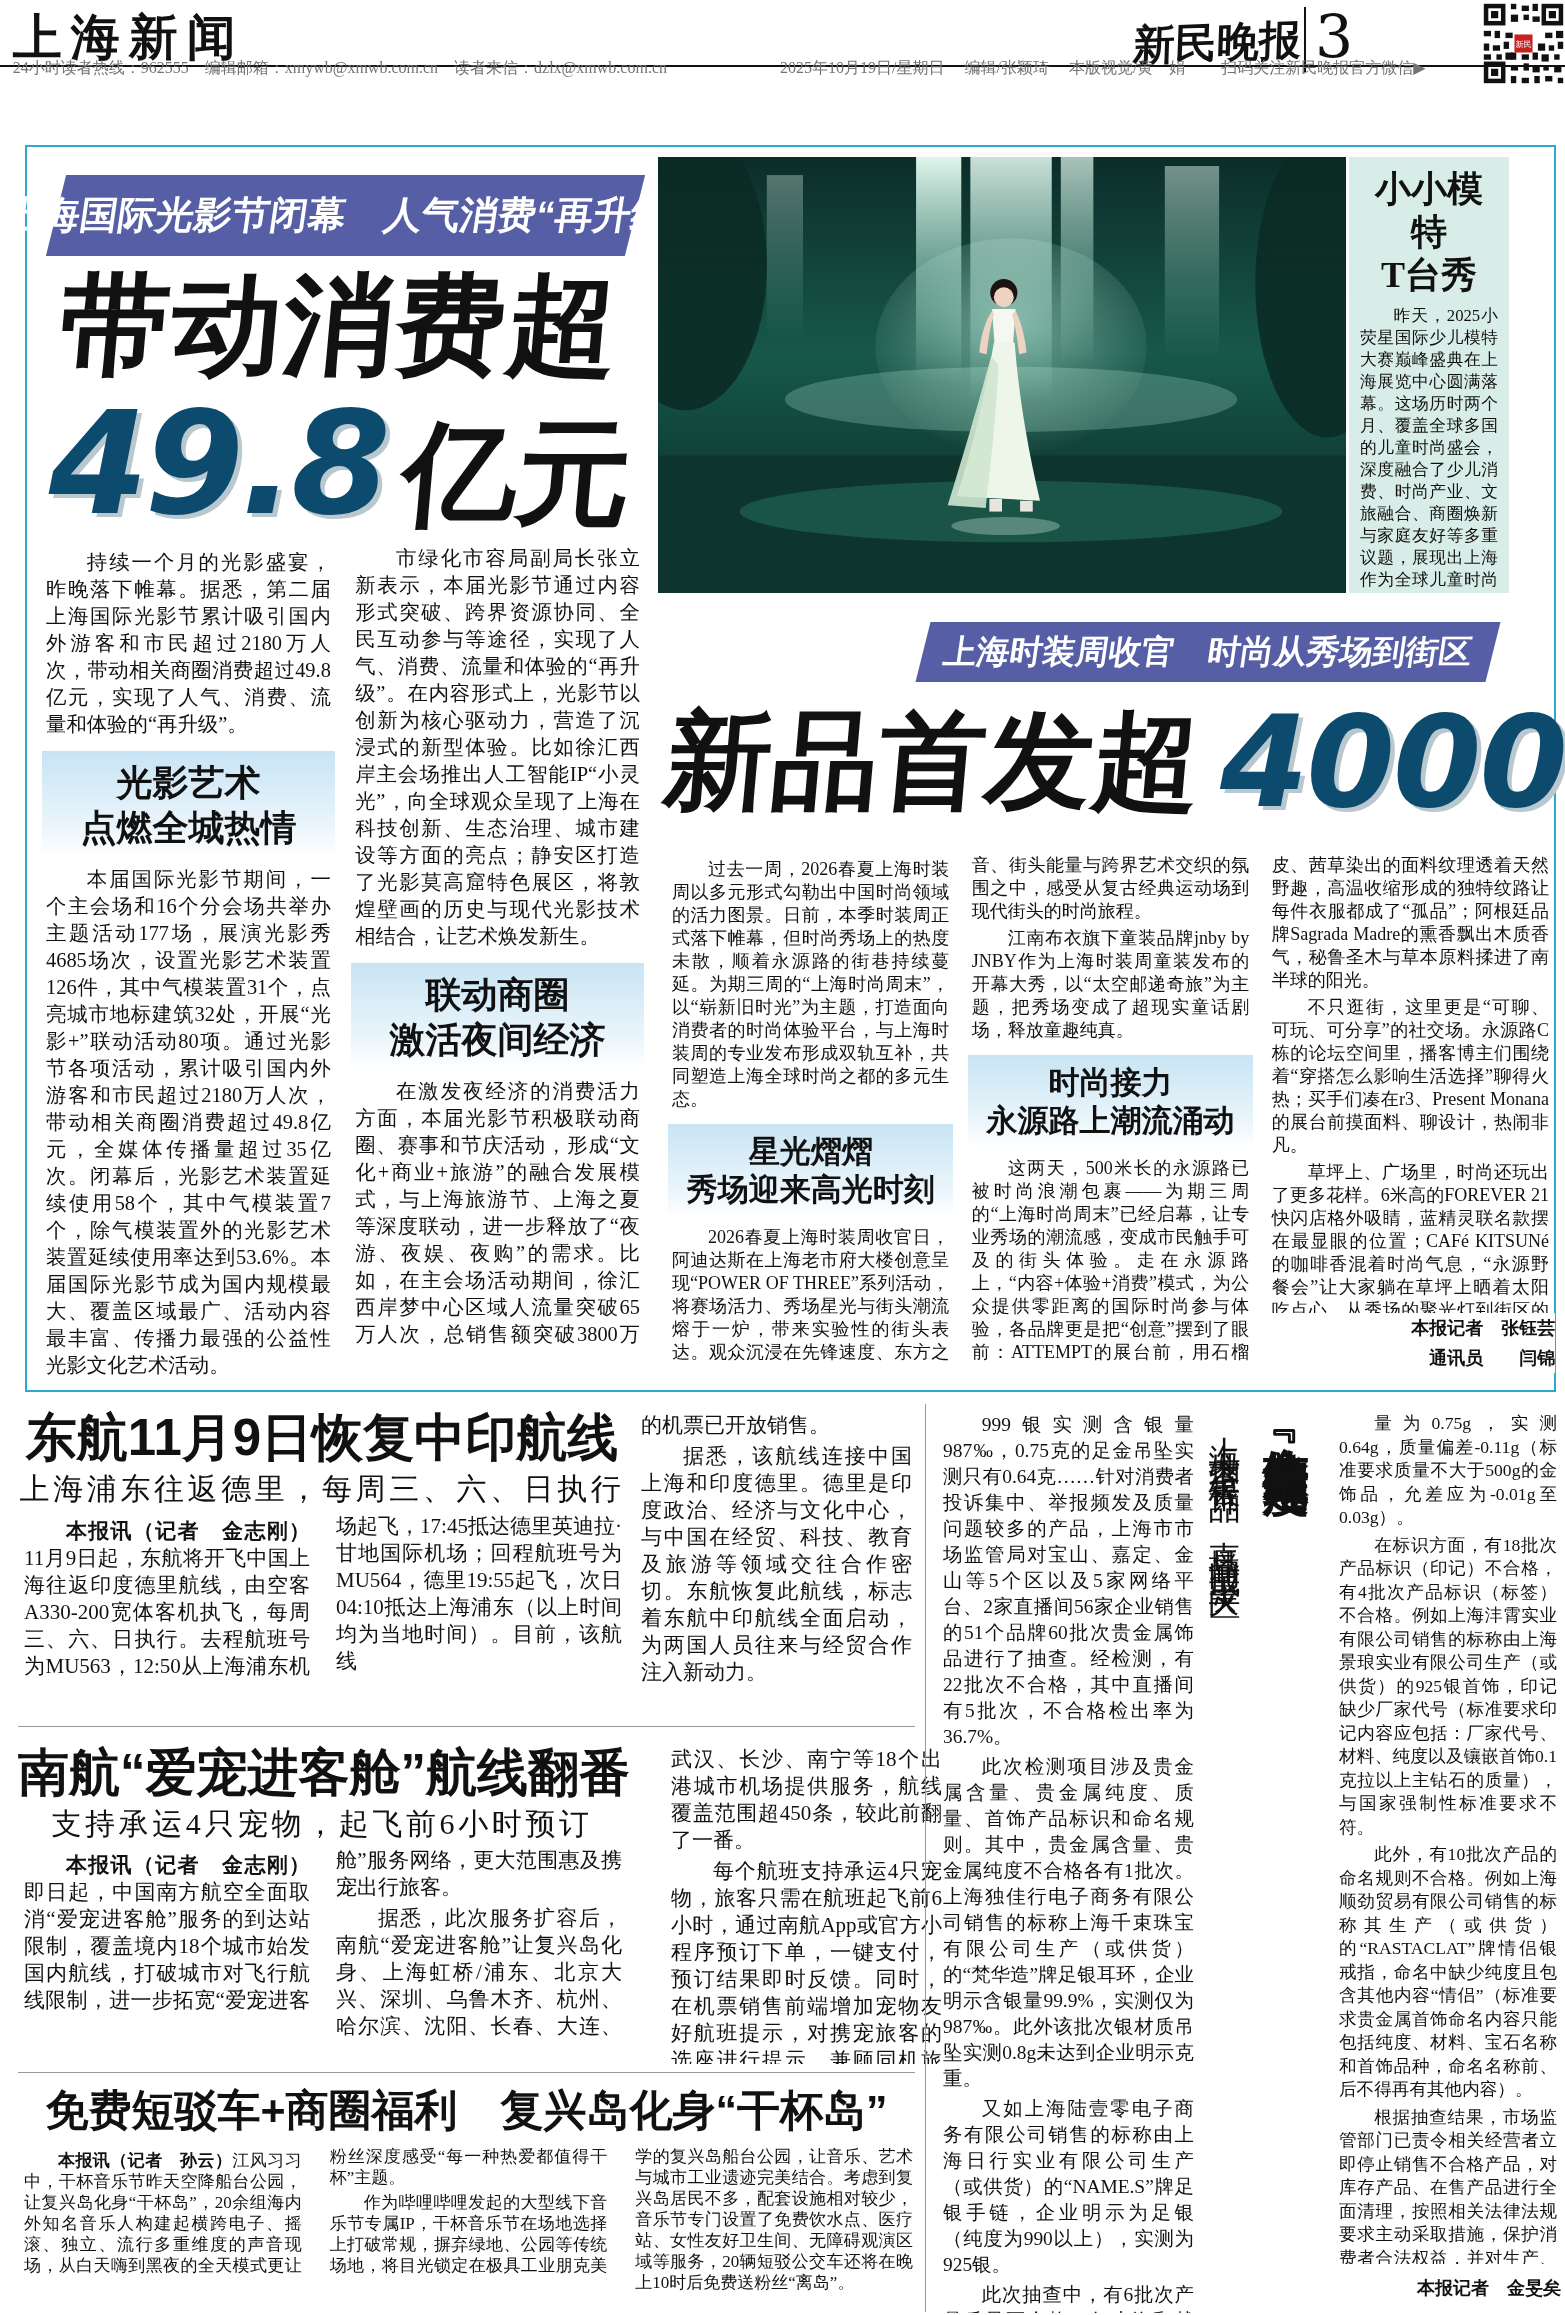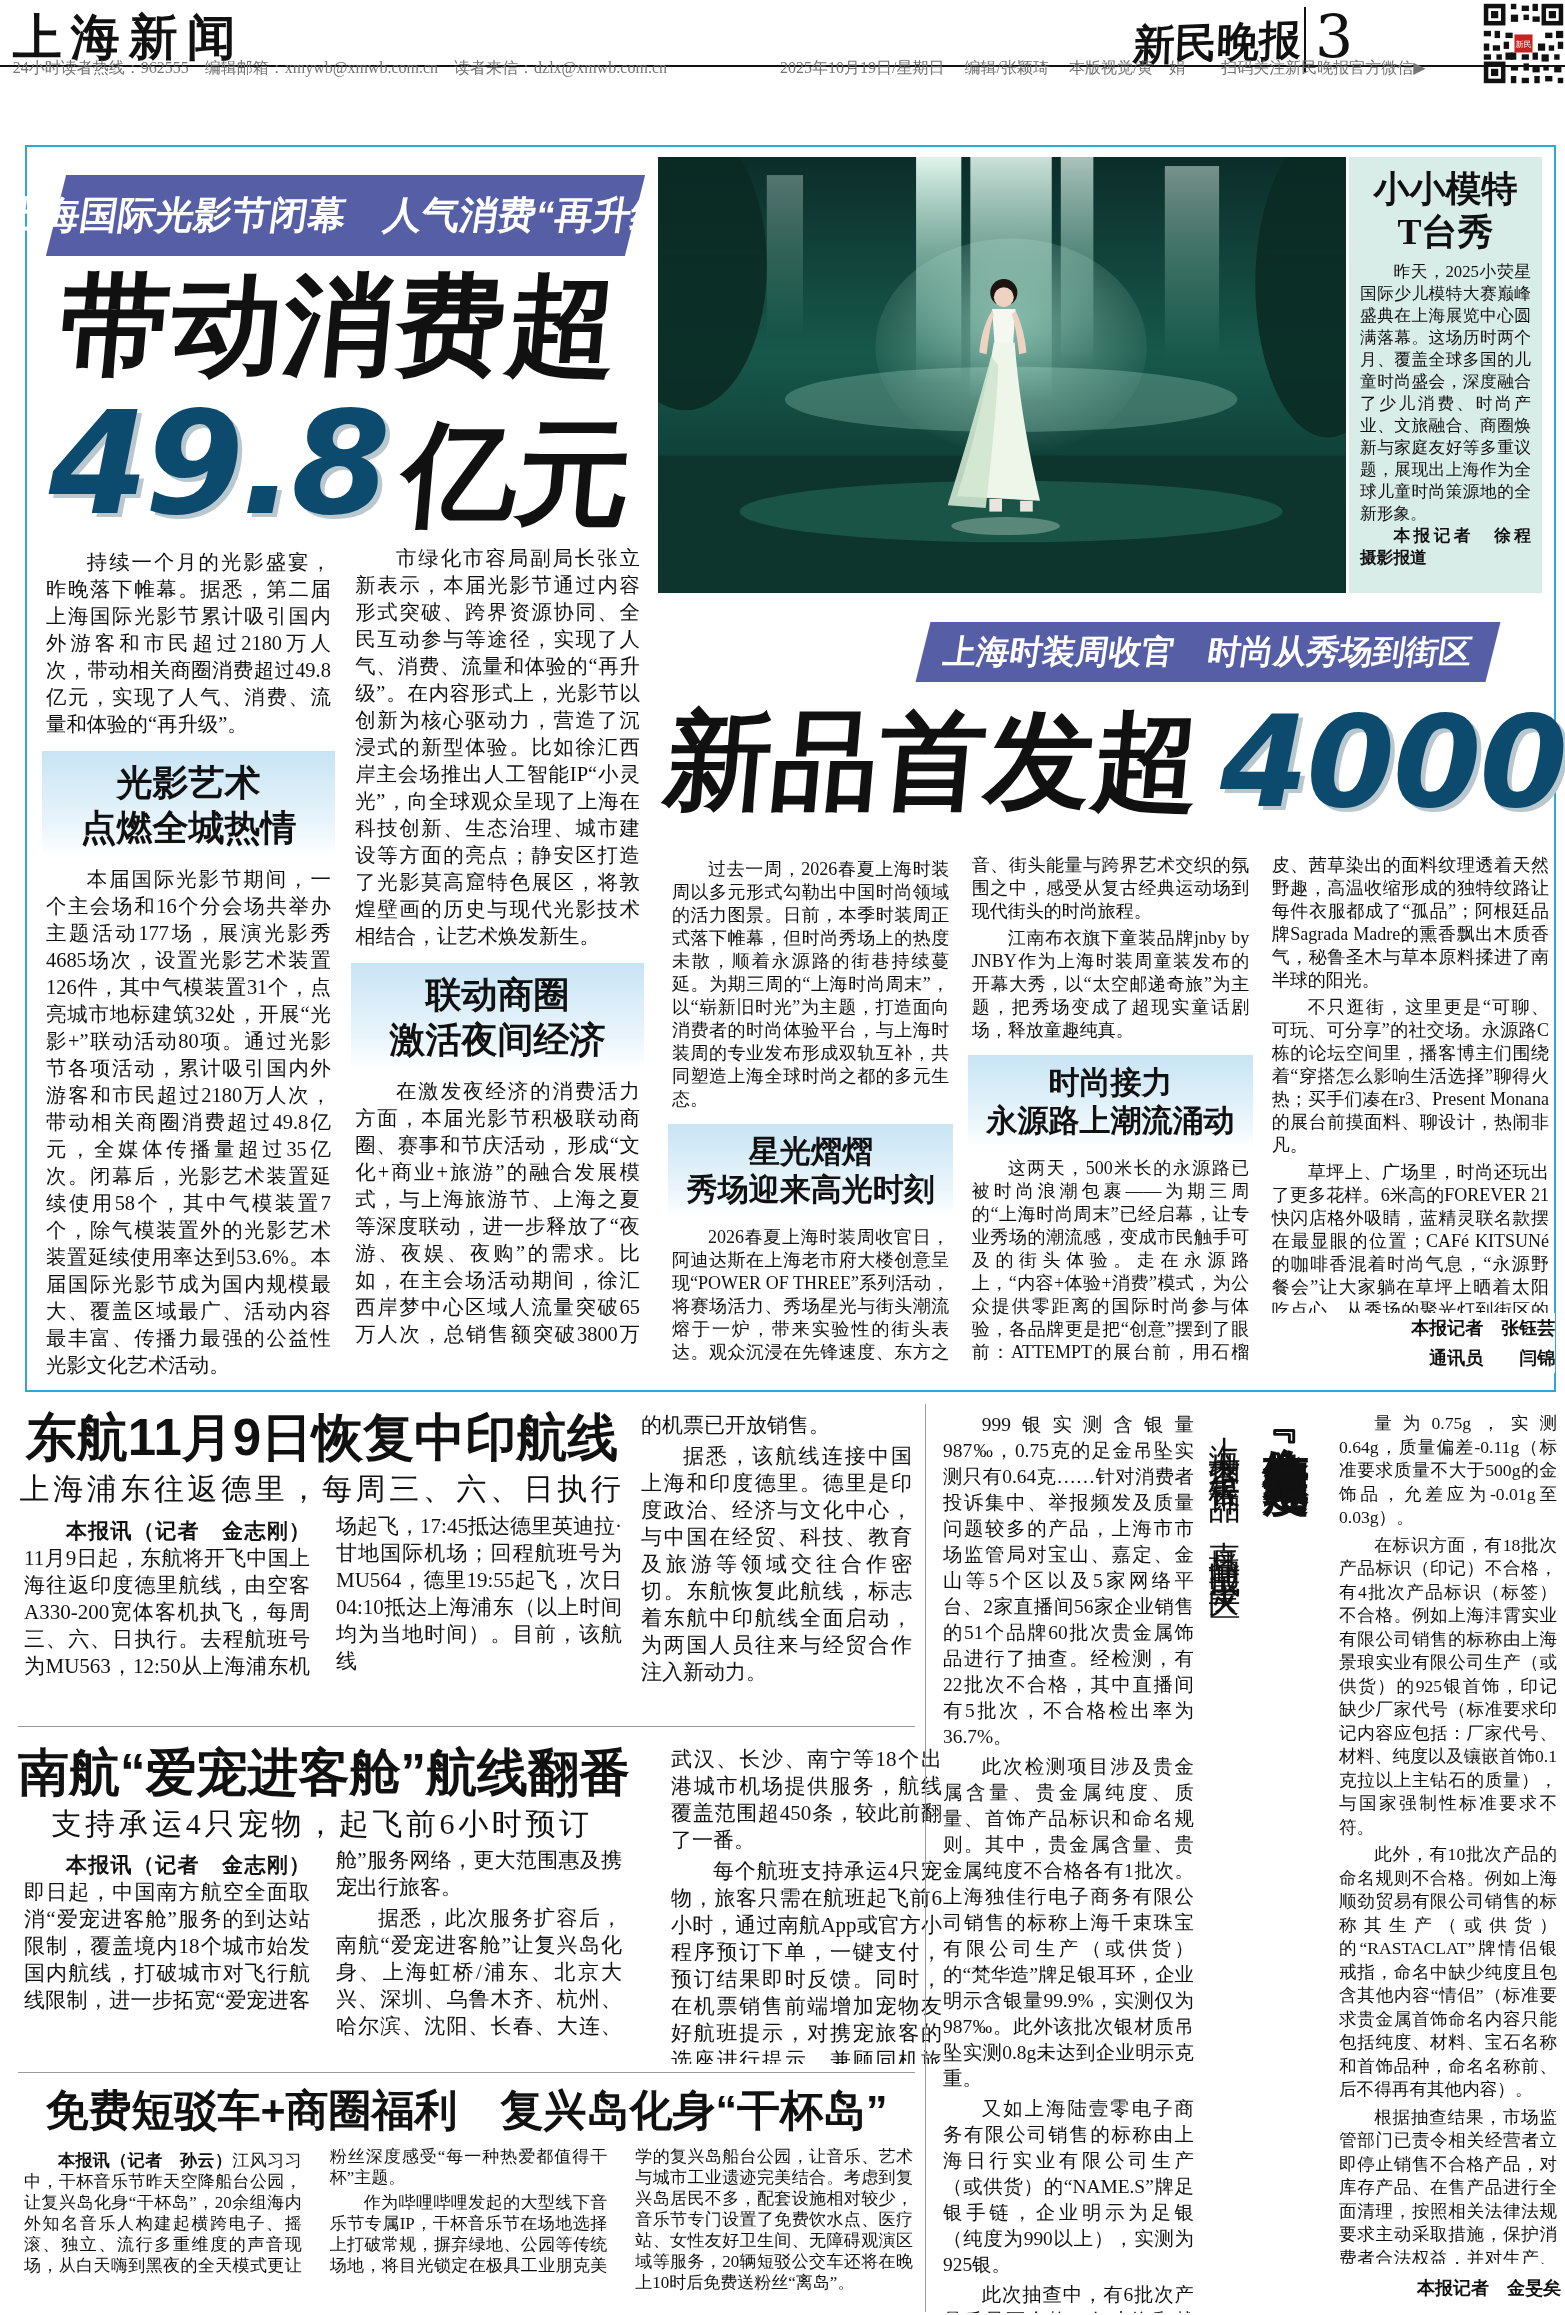--- a/index.html
+++ b/index.html
@@ -43,7 +43,7 @@
   
   .photo{left:658px;top:157px;width:688px;height:436px;overflow:hidden;background:#0d2f2c;}
   
-  .sidebar{left:1349px;top:157px;width:193px;height:436px;background:#d9ede8;box-sizing:border-box;
+  .sidebar{left:1349px;top:157px;width:160px;height:436px;background:#d9ede8;box-sizing:border-box;
            padding:9px 11px;overflow:hidden;}
   .sidebar h3{margin:1.8px 0 7.2px 0;text-align:center;font-size:36px;line-height:1.2;font-family:"Liberation Serif",serif;}
   .sidebar .txt{font-size:16.7px;line-height:22px;text-align:justify;text-indent:2em;margin:0;}

